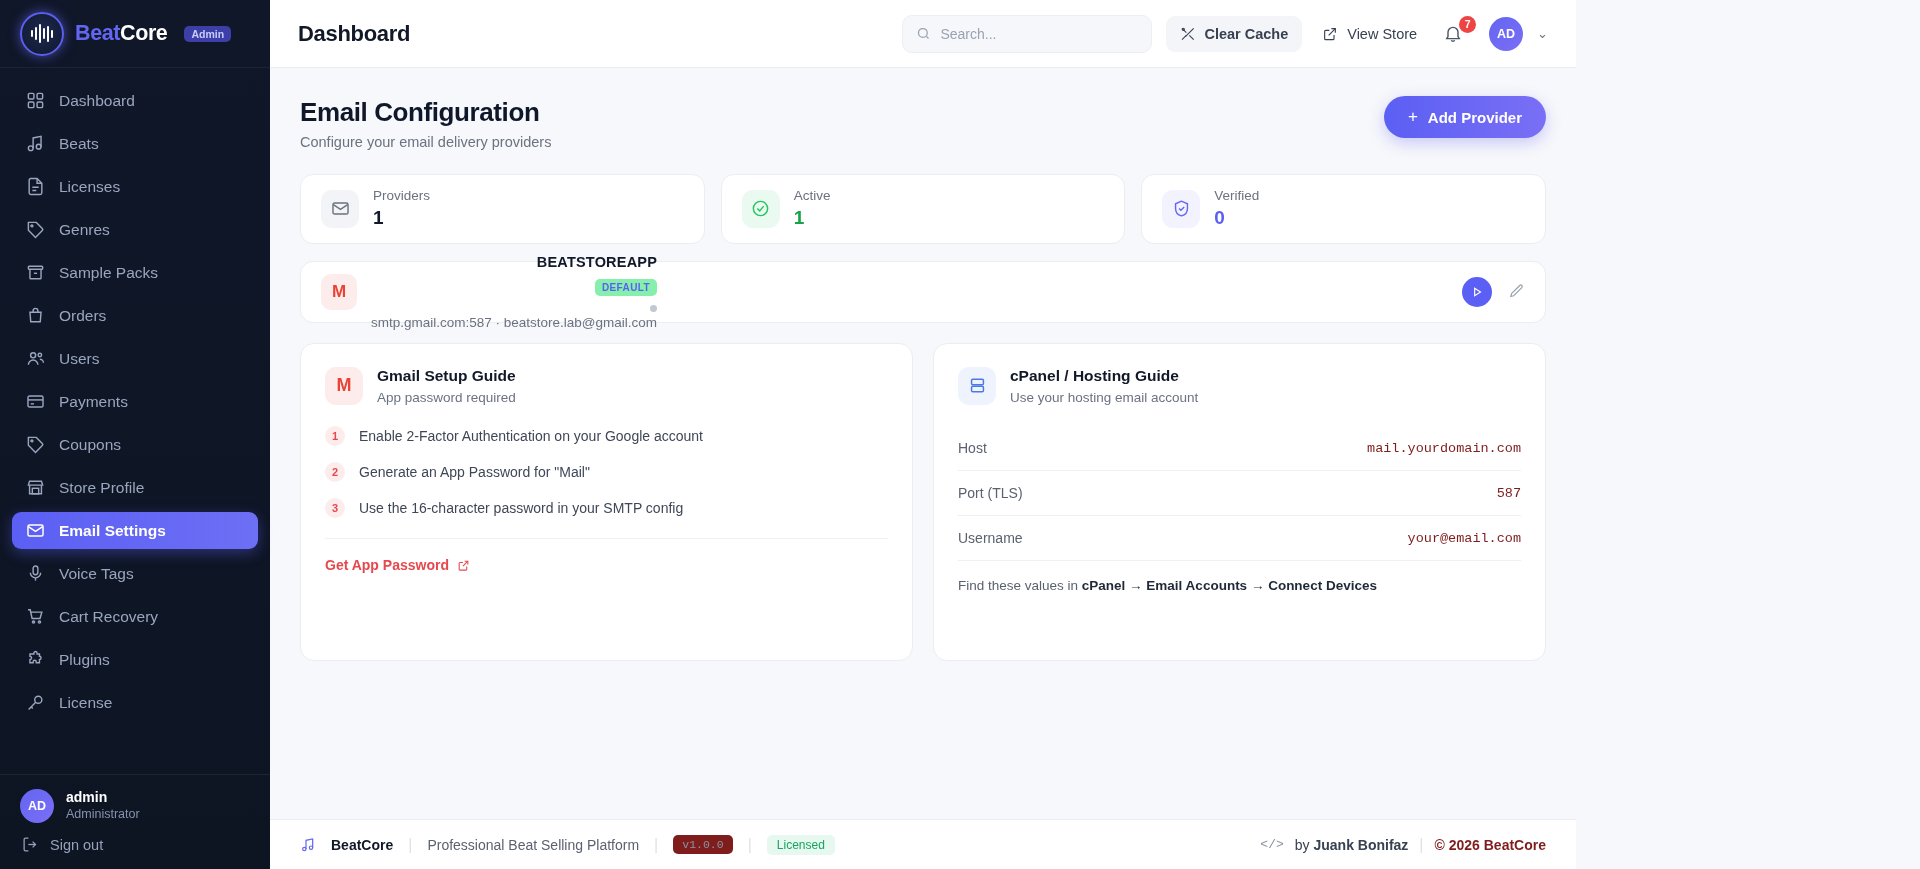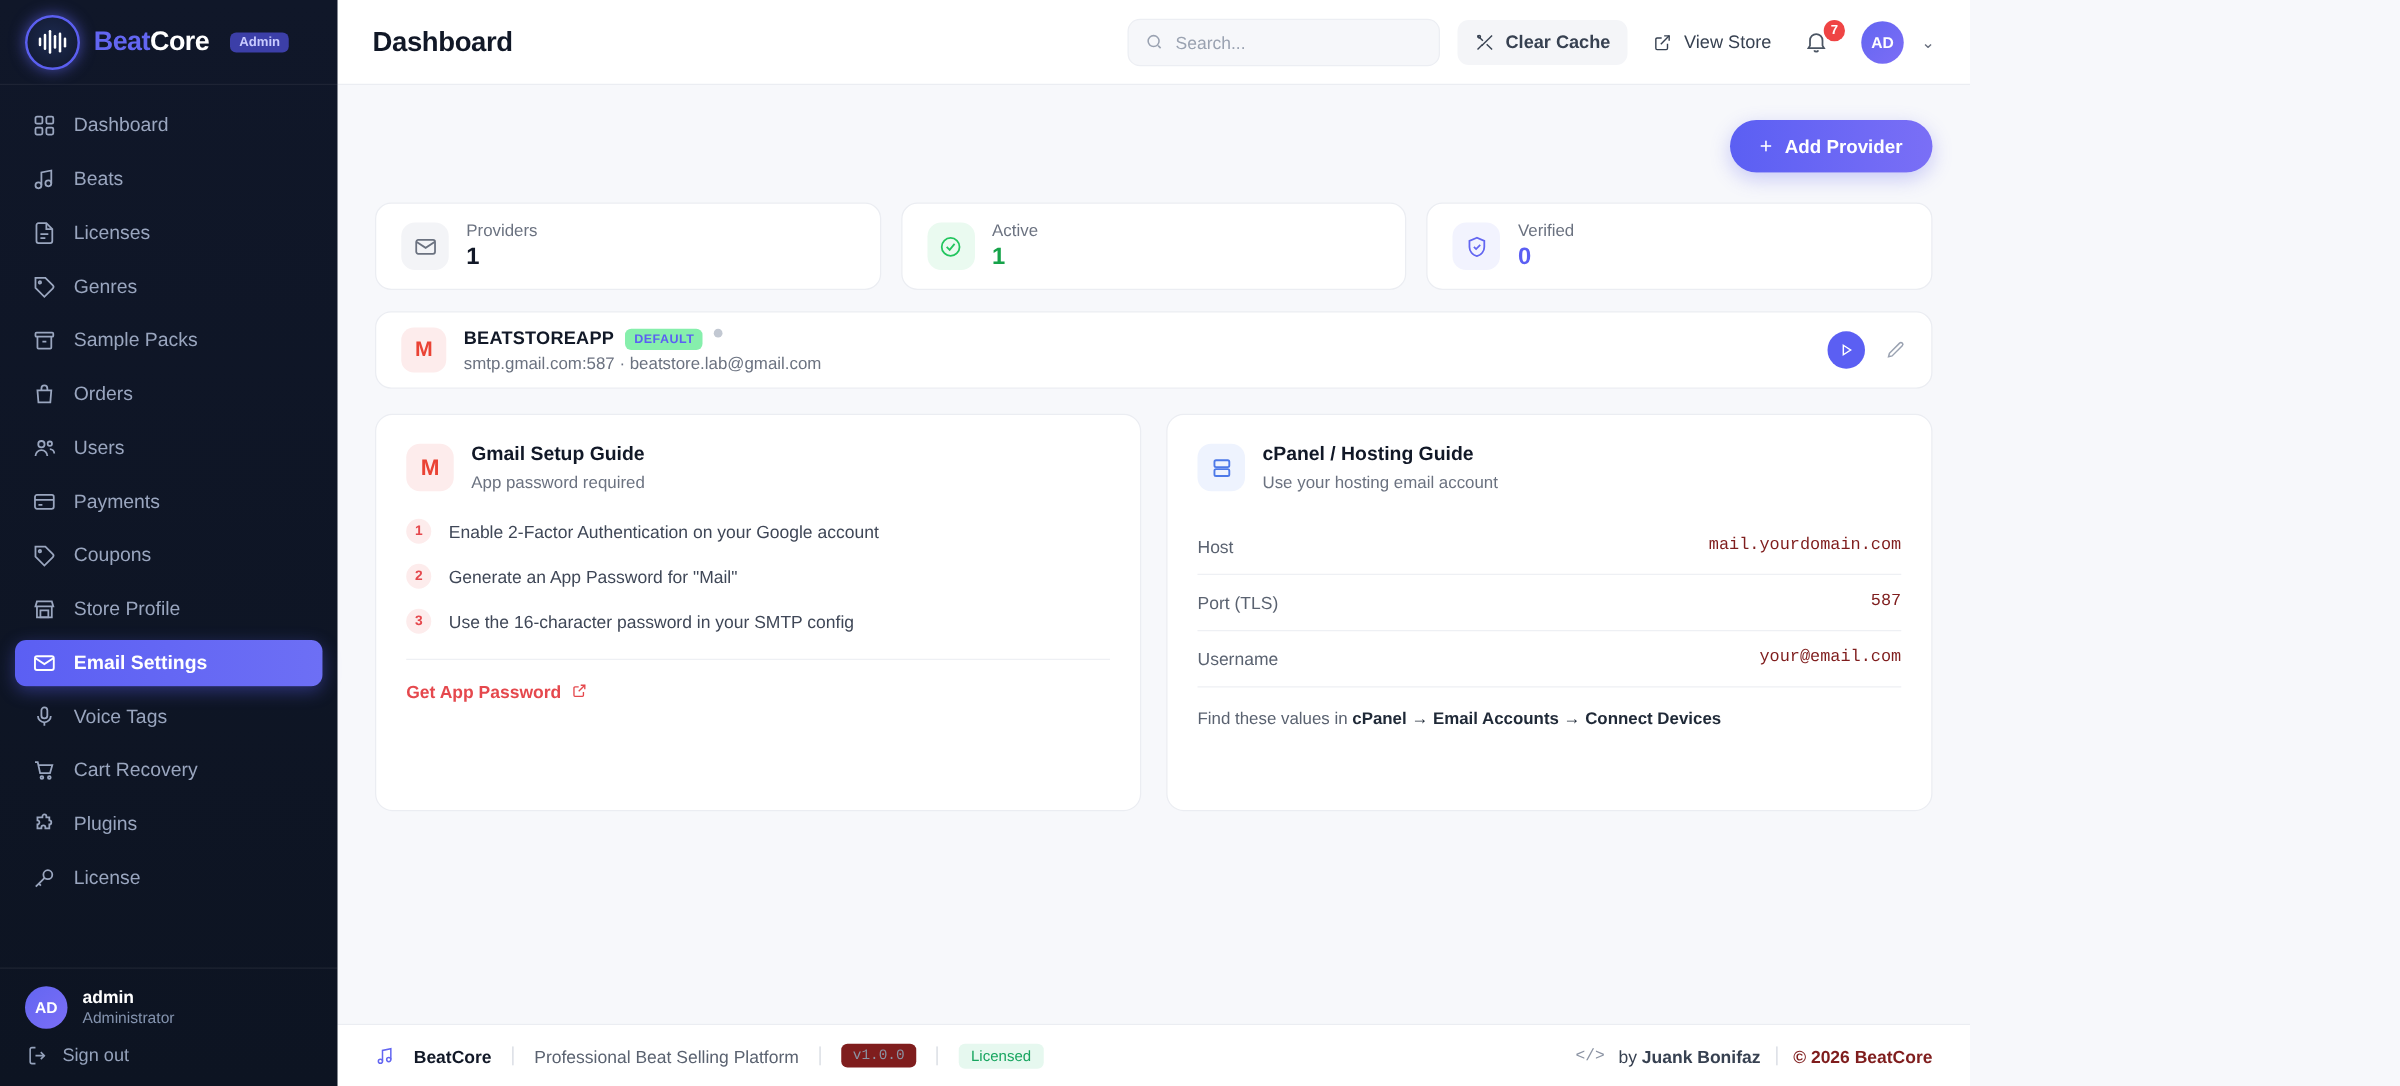--- a/index.html
+++ b/index.html
@@ -441,6 +441,10 @@
     <div class="content">
 
       <div class="page-head">
+        <div>
+          <div class="page-title">Email Configuration</div>
+          <div class="page-sub">Configure your email delivery providers</div>
+        </div>
         <button class="btn-primary">
           <span class="plus">+</span>
           <span>Add Provider</span>

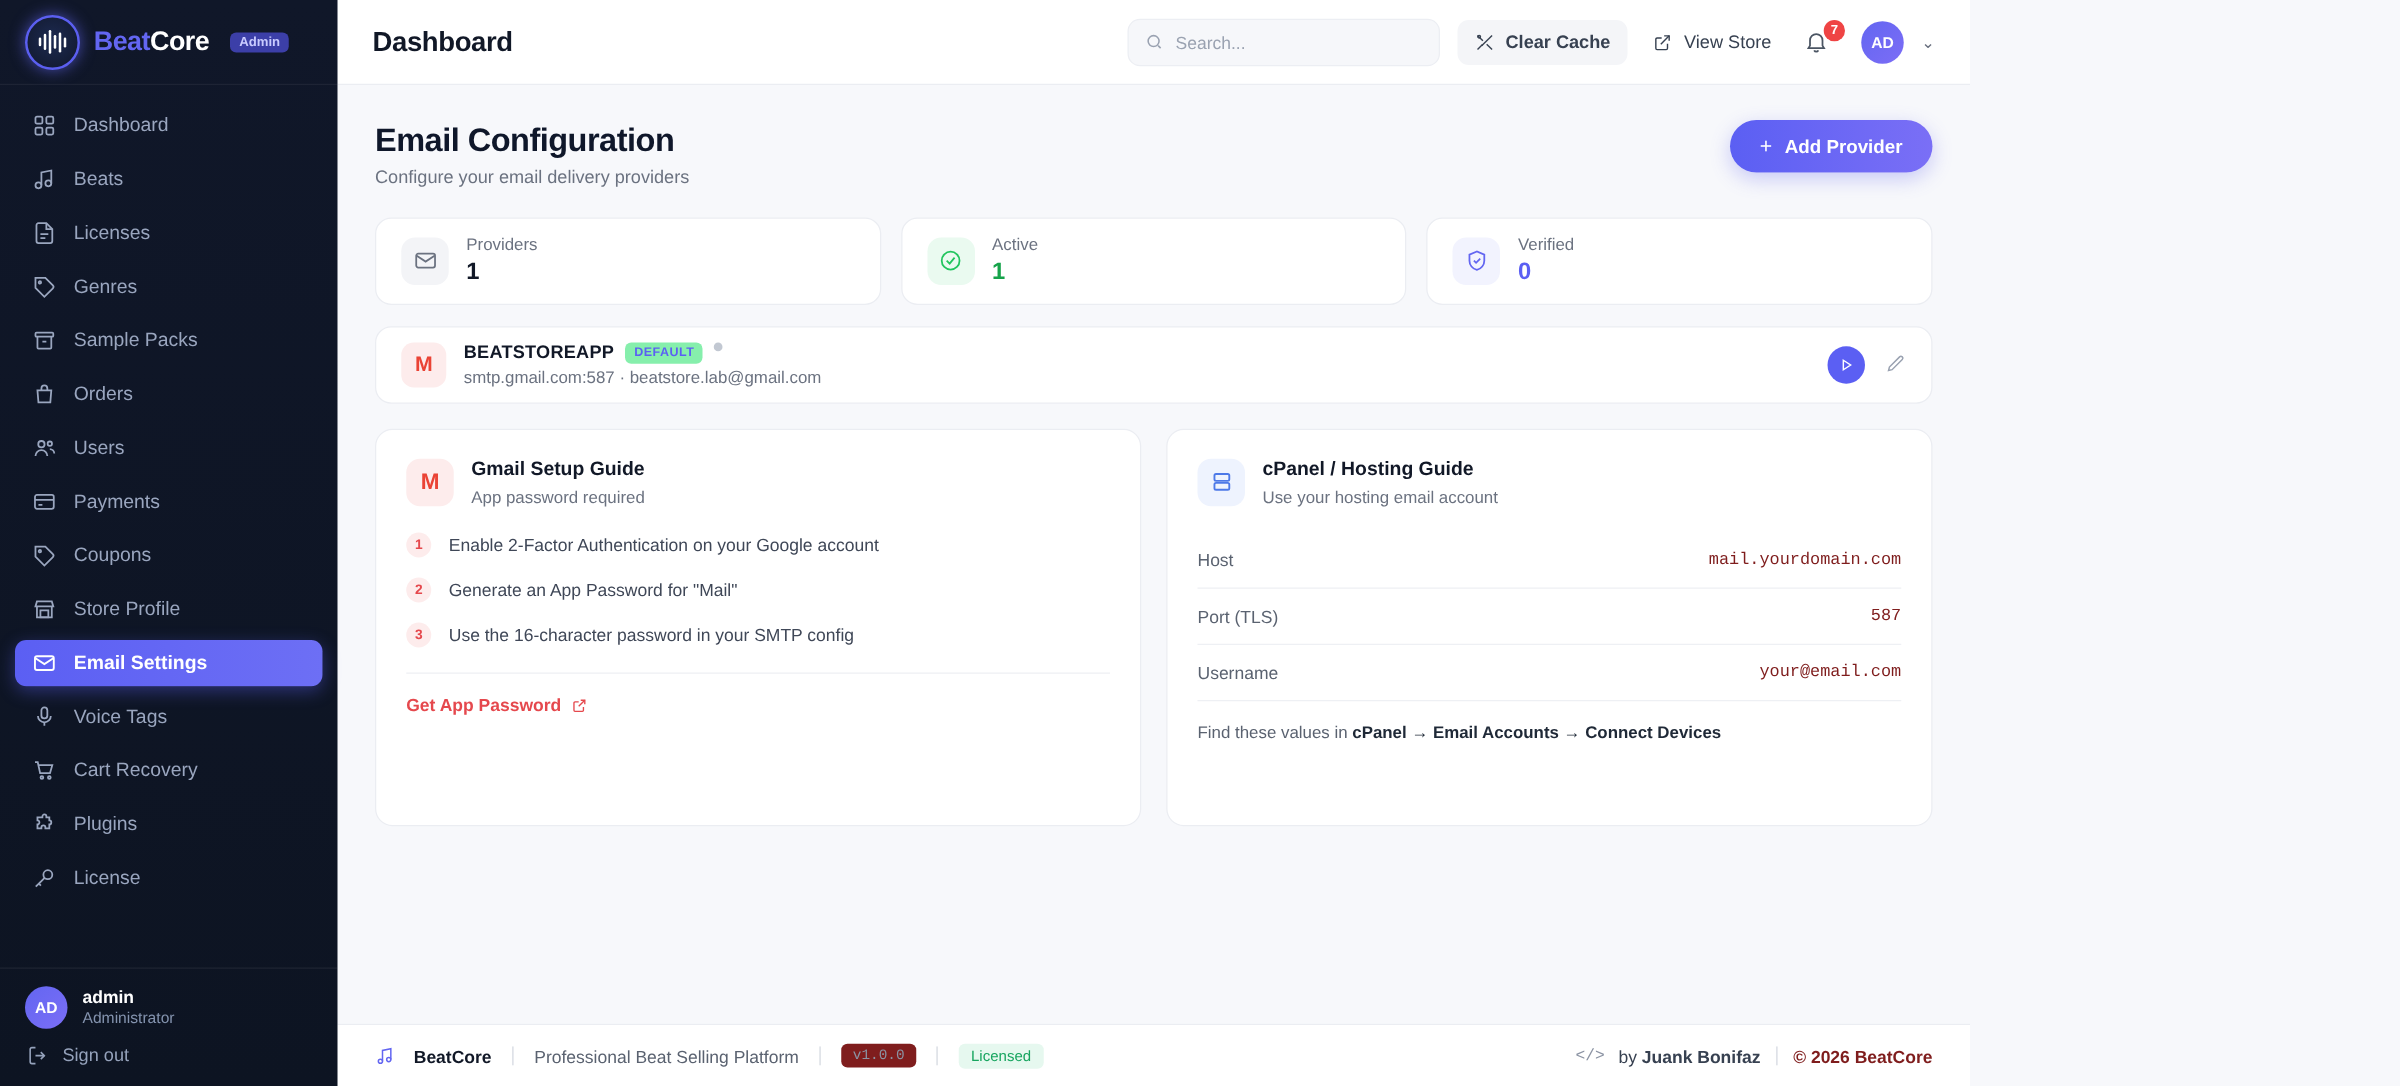--- a/index.html
+++ b/index.html
@@ -165,7 +165,7 @@
     color:#ea4335; font-weight: 800; font-size: 17px; font-family:"Liberation Sans",sans-serif;
   }
   .provider-info { margin-left: 14px; min-width:0; }
-  .provider-name-row { display:flex; align-items:flex-start; gap: 9px; }
+  .provider-name-row { display:flex; align-items:flex-end; gap: 9px; flex-direction: column; }
   .provider-name { font-size: 14.5px; font-weight: 800; color:#111827; letter-spacing:.2px;}
   .tag-default {
     background:#86efac; color:#5b5ff3; font-size: 10px; font-weight:800;

